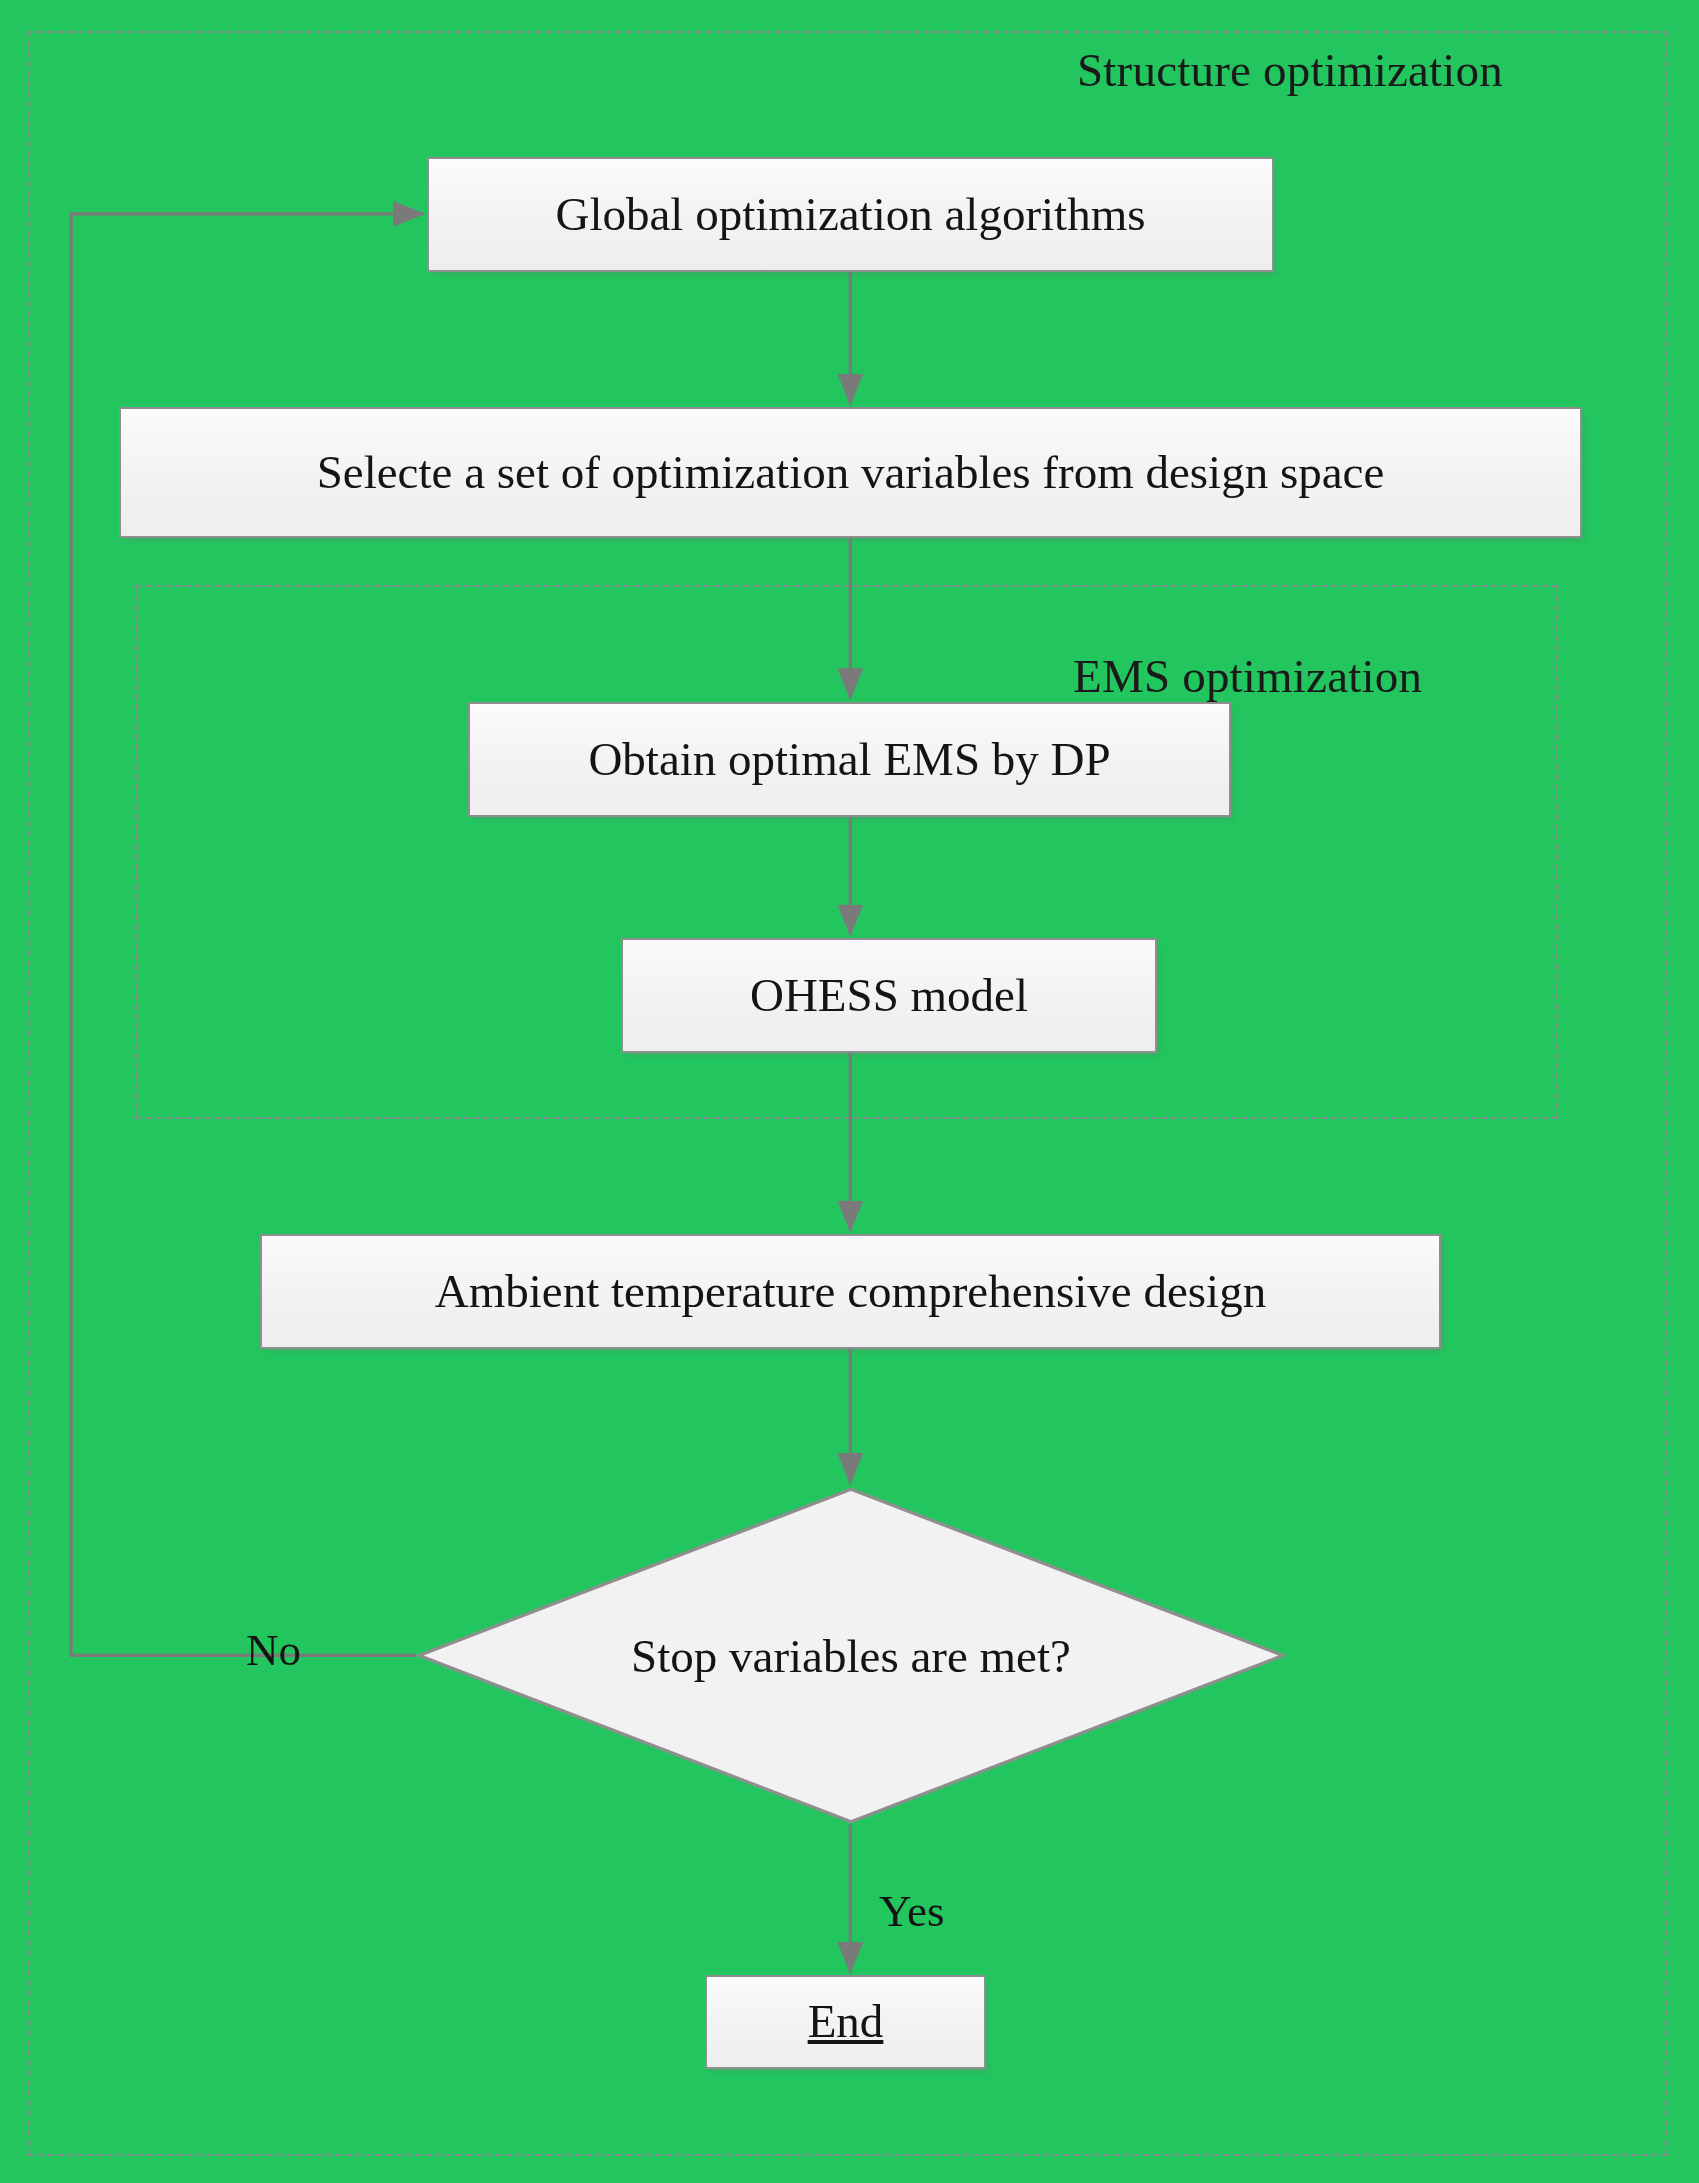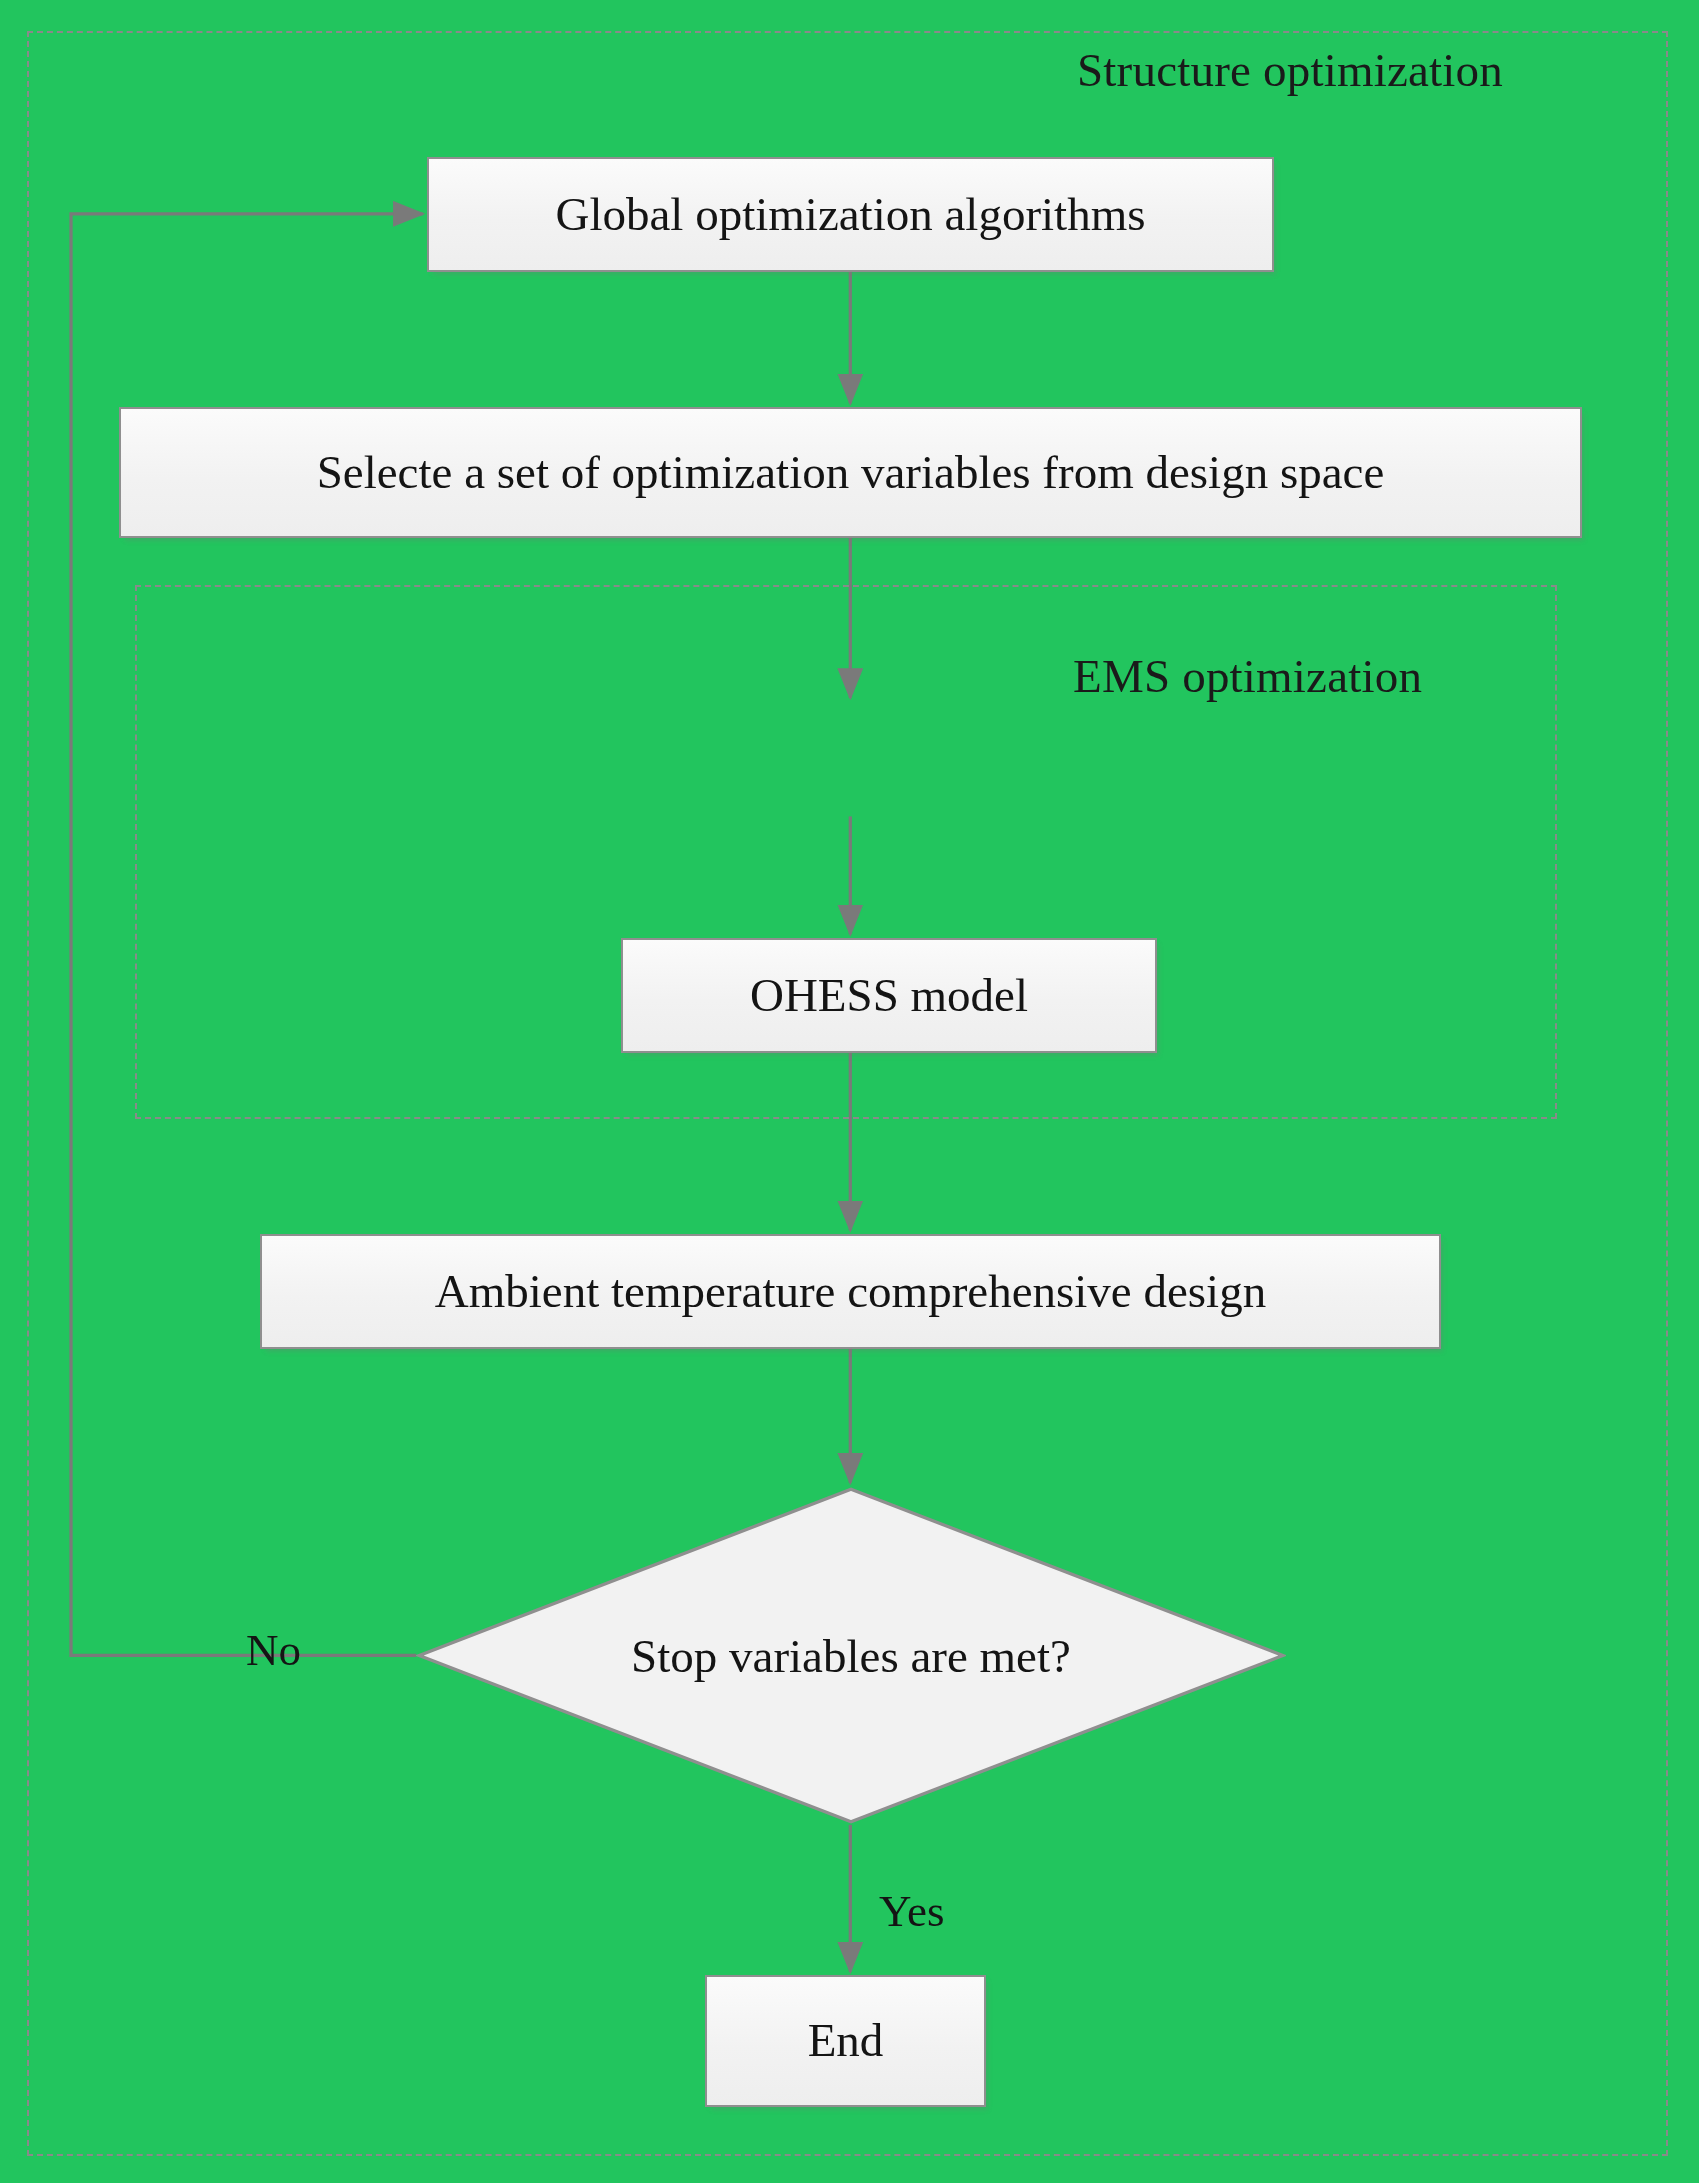--- a/index.html
+++ b/index.html
@@ -155,6 +155,7 @@
 
   <div class="node-box" id="node-select">Selecte a set of optimization variables from design space</div>
 
+  <div class="node-box" id="node-obtain">Obtain optimal EMS by DP</div>
 
   <div class="node-box" id="node-ohess">OHESS model</div>
 

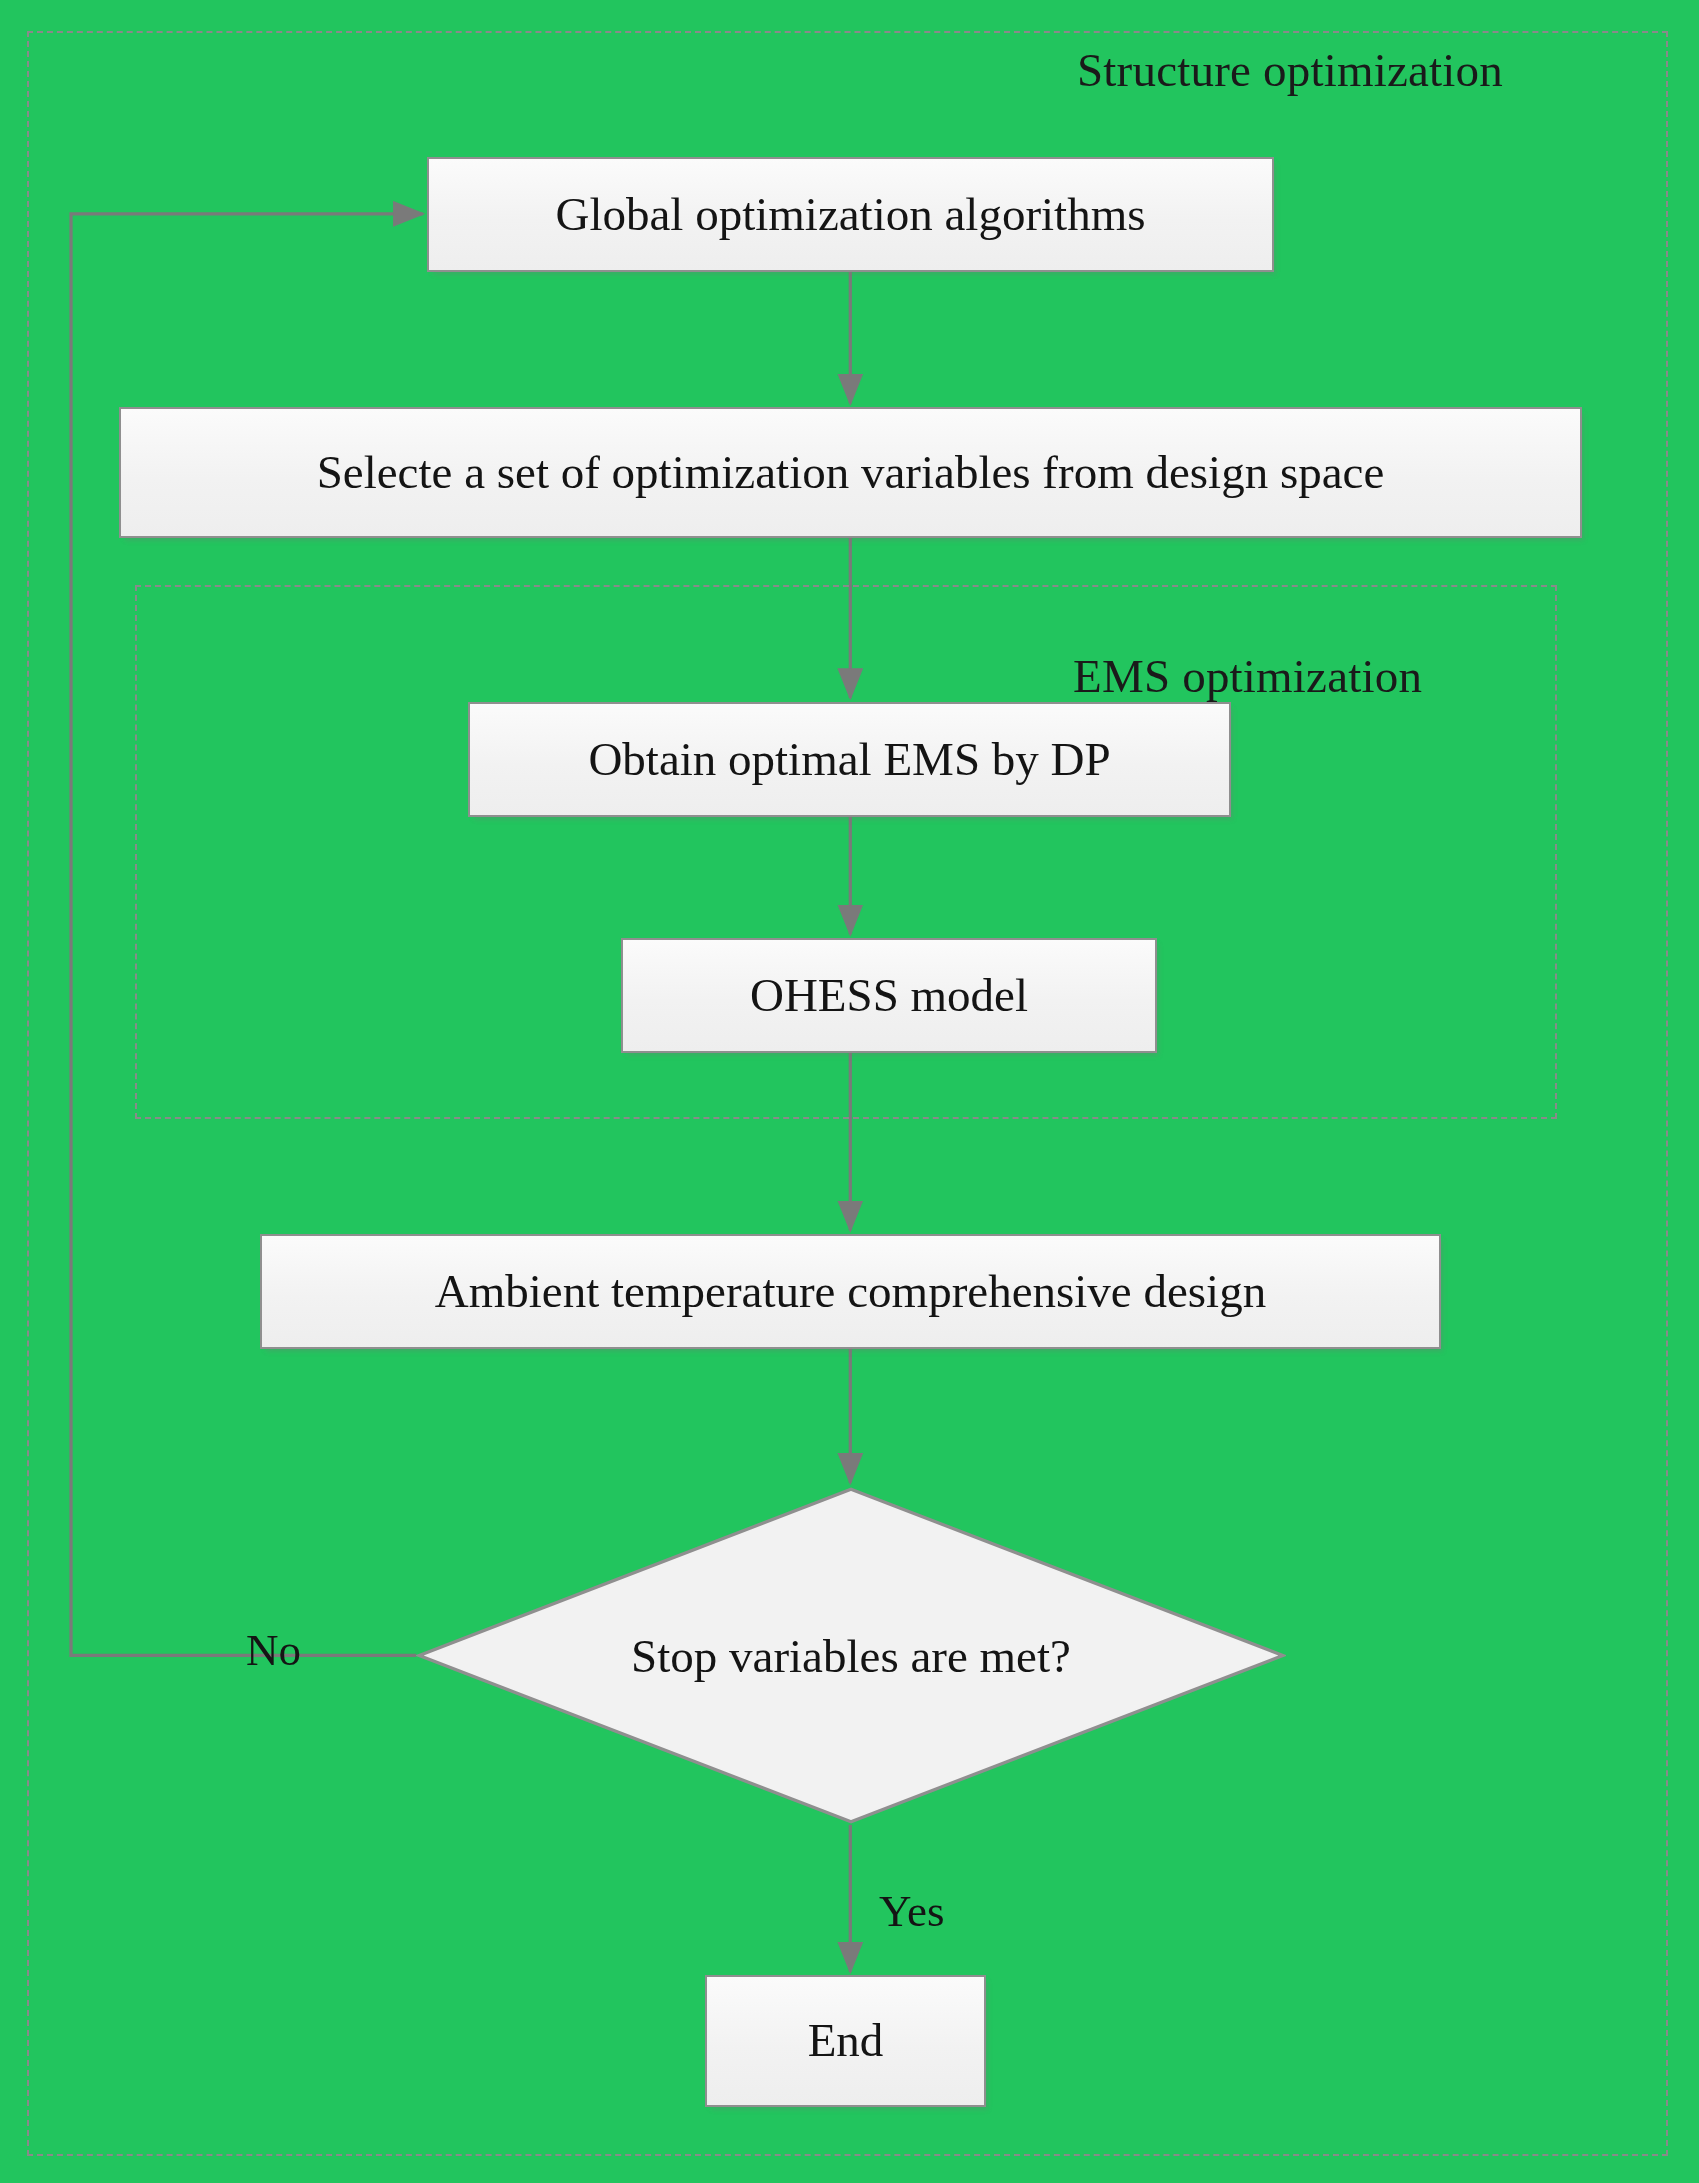--- a/index.html
+++ b/index.html
@@ -78,7 +78,7 @@
   #node-obtain      { left: 468px;  top: 702px;  width: 763px;  height: 115px; }
   #node-ohess       { left: 621px;  top: 938px; width: 536px;  height: 115px; }
   #node-ambient     { left: 260px;  top: 1234px; width: 1181px; height: 115px; }
-  #node-end         { left: 705px;  top: 1975px; width: 281px;  height: 132px; }
+  #node-end         { left: 705px;  top: 1975px; width: 281px;  height: 94px; text-decoration: underline; }
   
   #node-decision {
     position: absolute;

